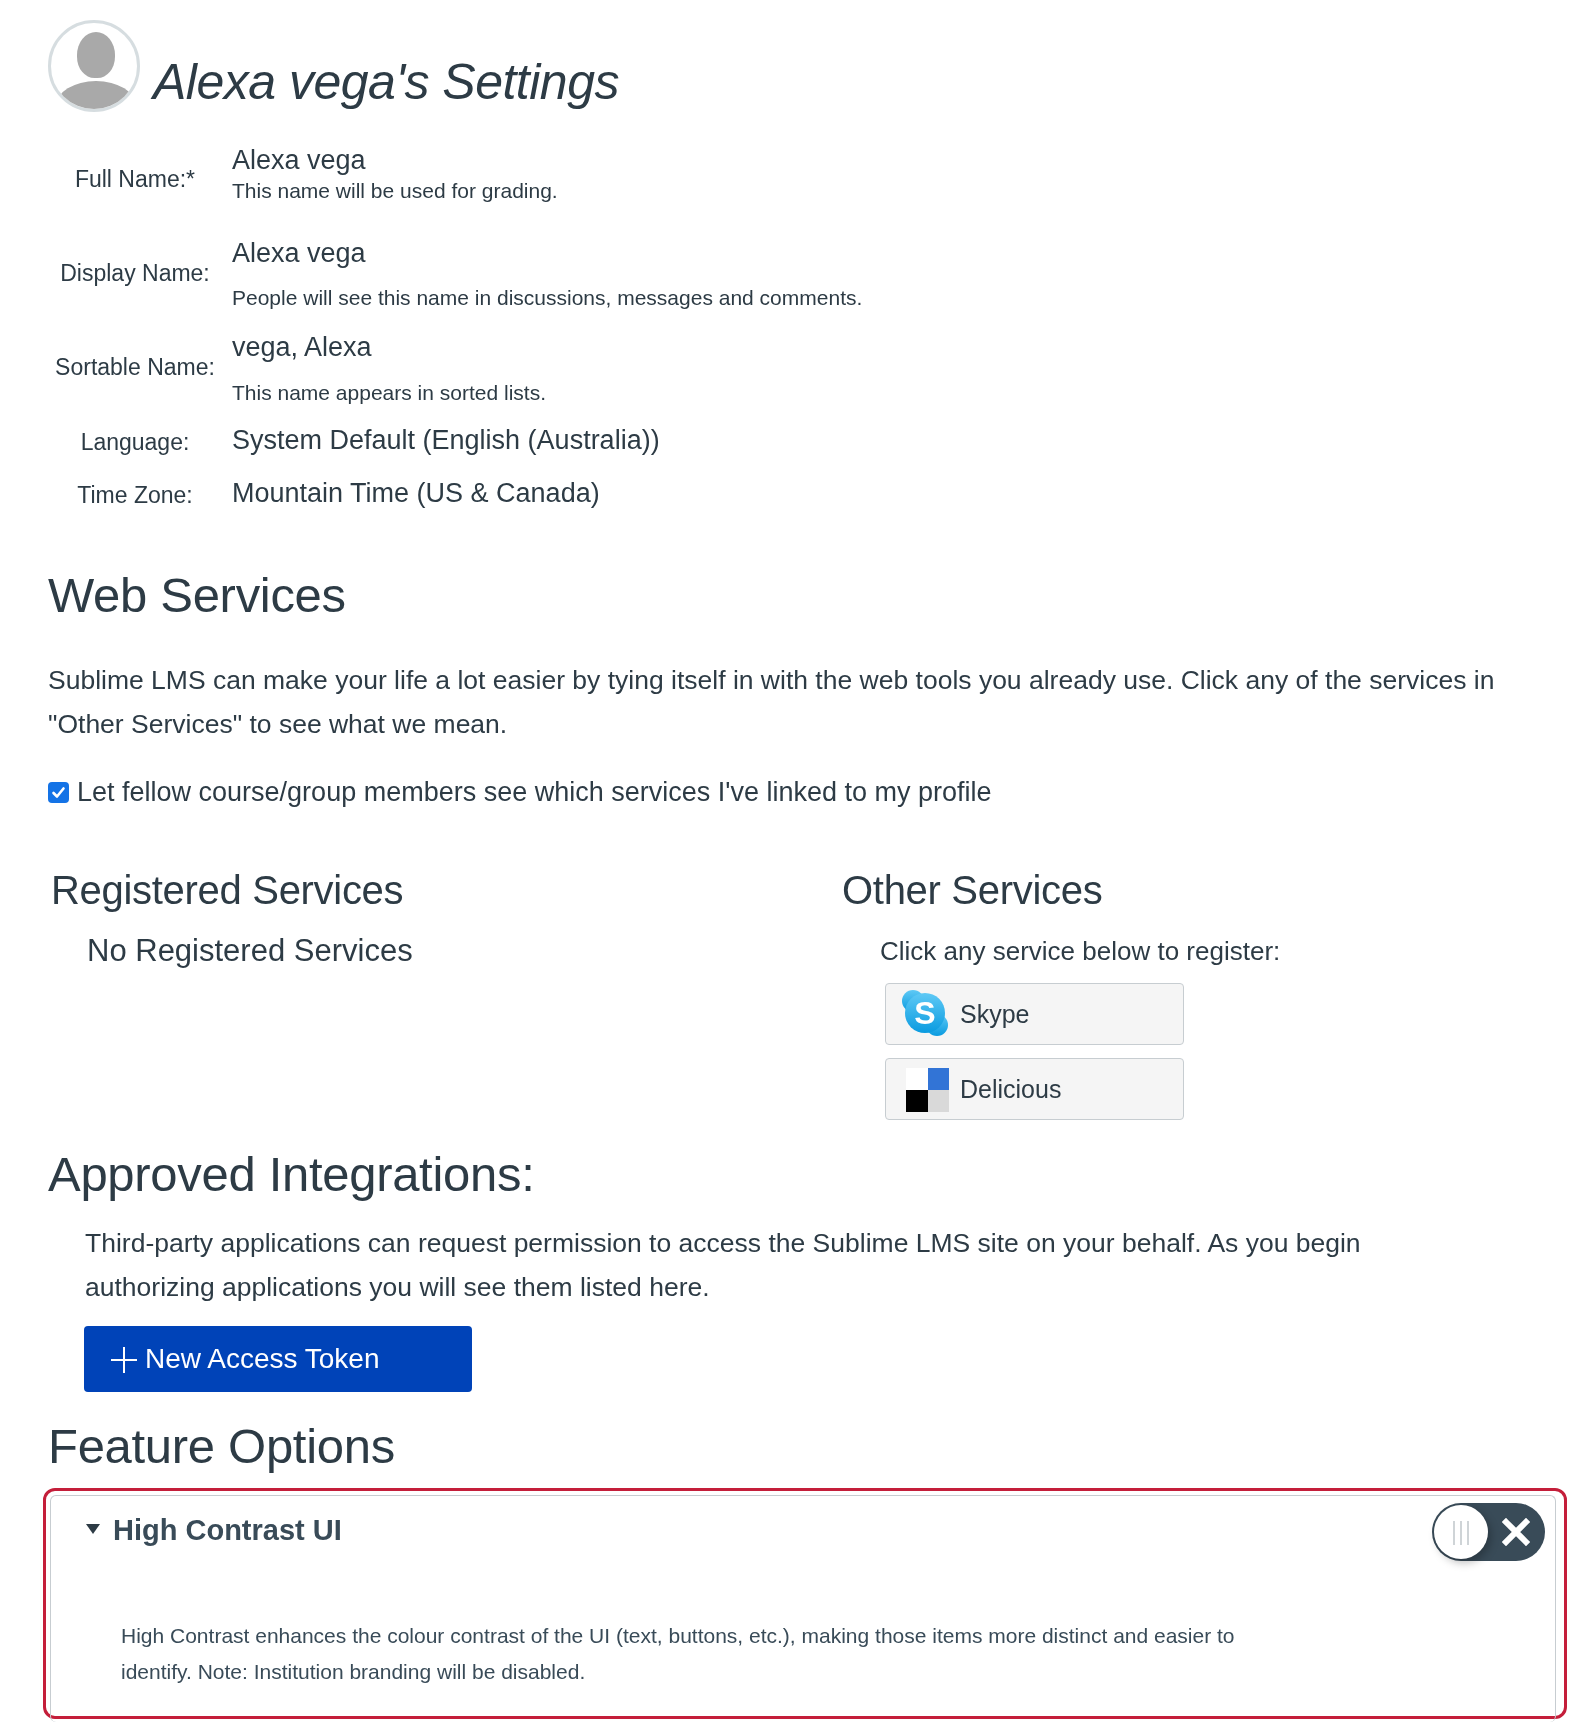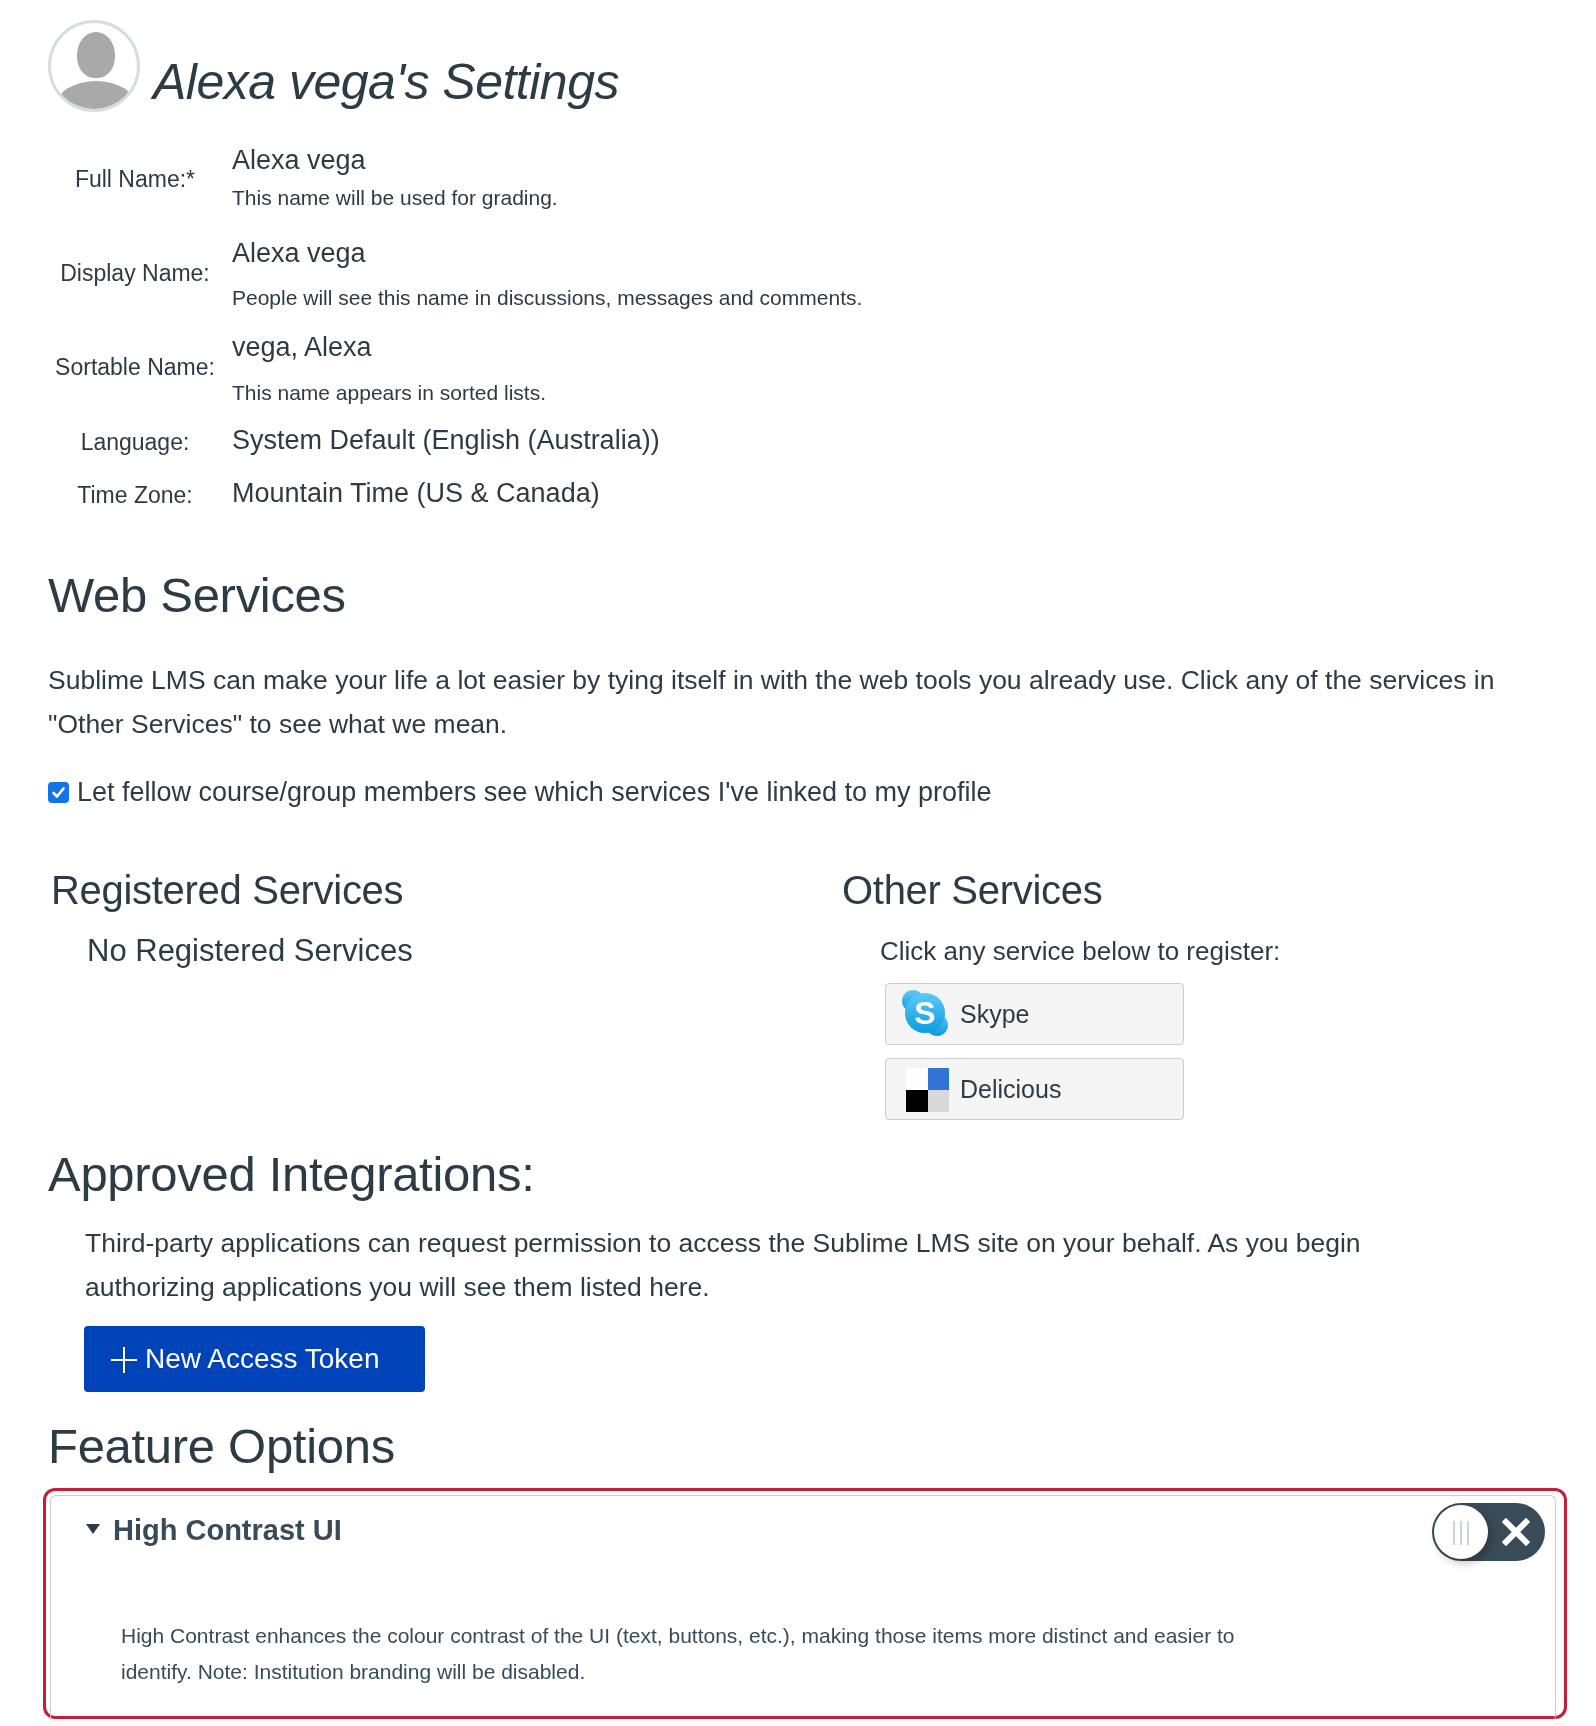--- a/index.html
+++ b/index.html
@@ -51,7 +51,7 @@
 
 <div class="abs label" style="top:165px;">Full Name:*</div>
 <div class="abs value" style="top:144px;">Alexa vega</div>
-<div class="abs hint" style="top:185px;">This name will be used for grading.</div>
+<div class="abs hint" style="top:178px;">This name will be used for grading.</div>
 
 <div class="abs label" style="top:259px;">Display Name:</div>
 <div class="abs value" style="top:237px;">Alexa vega</div>

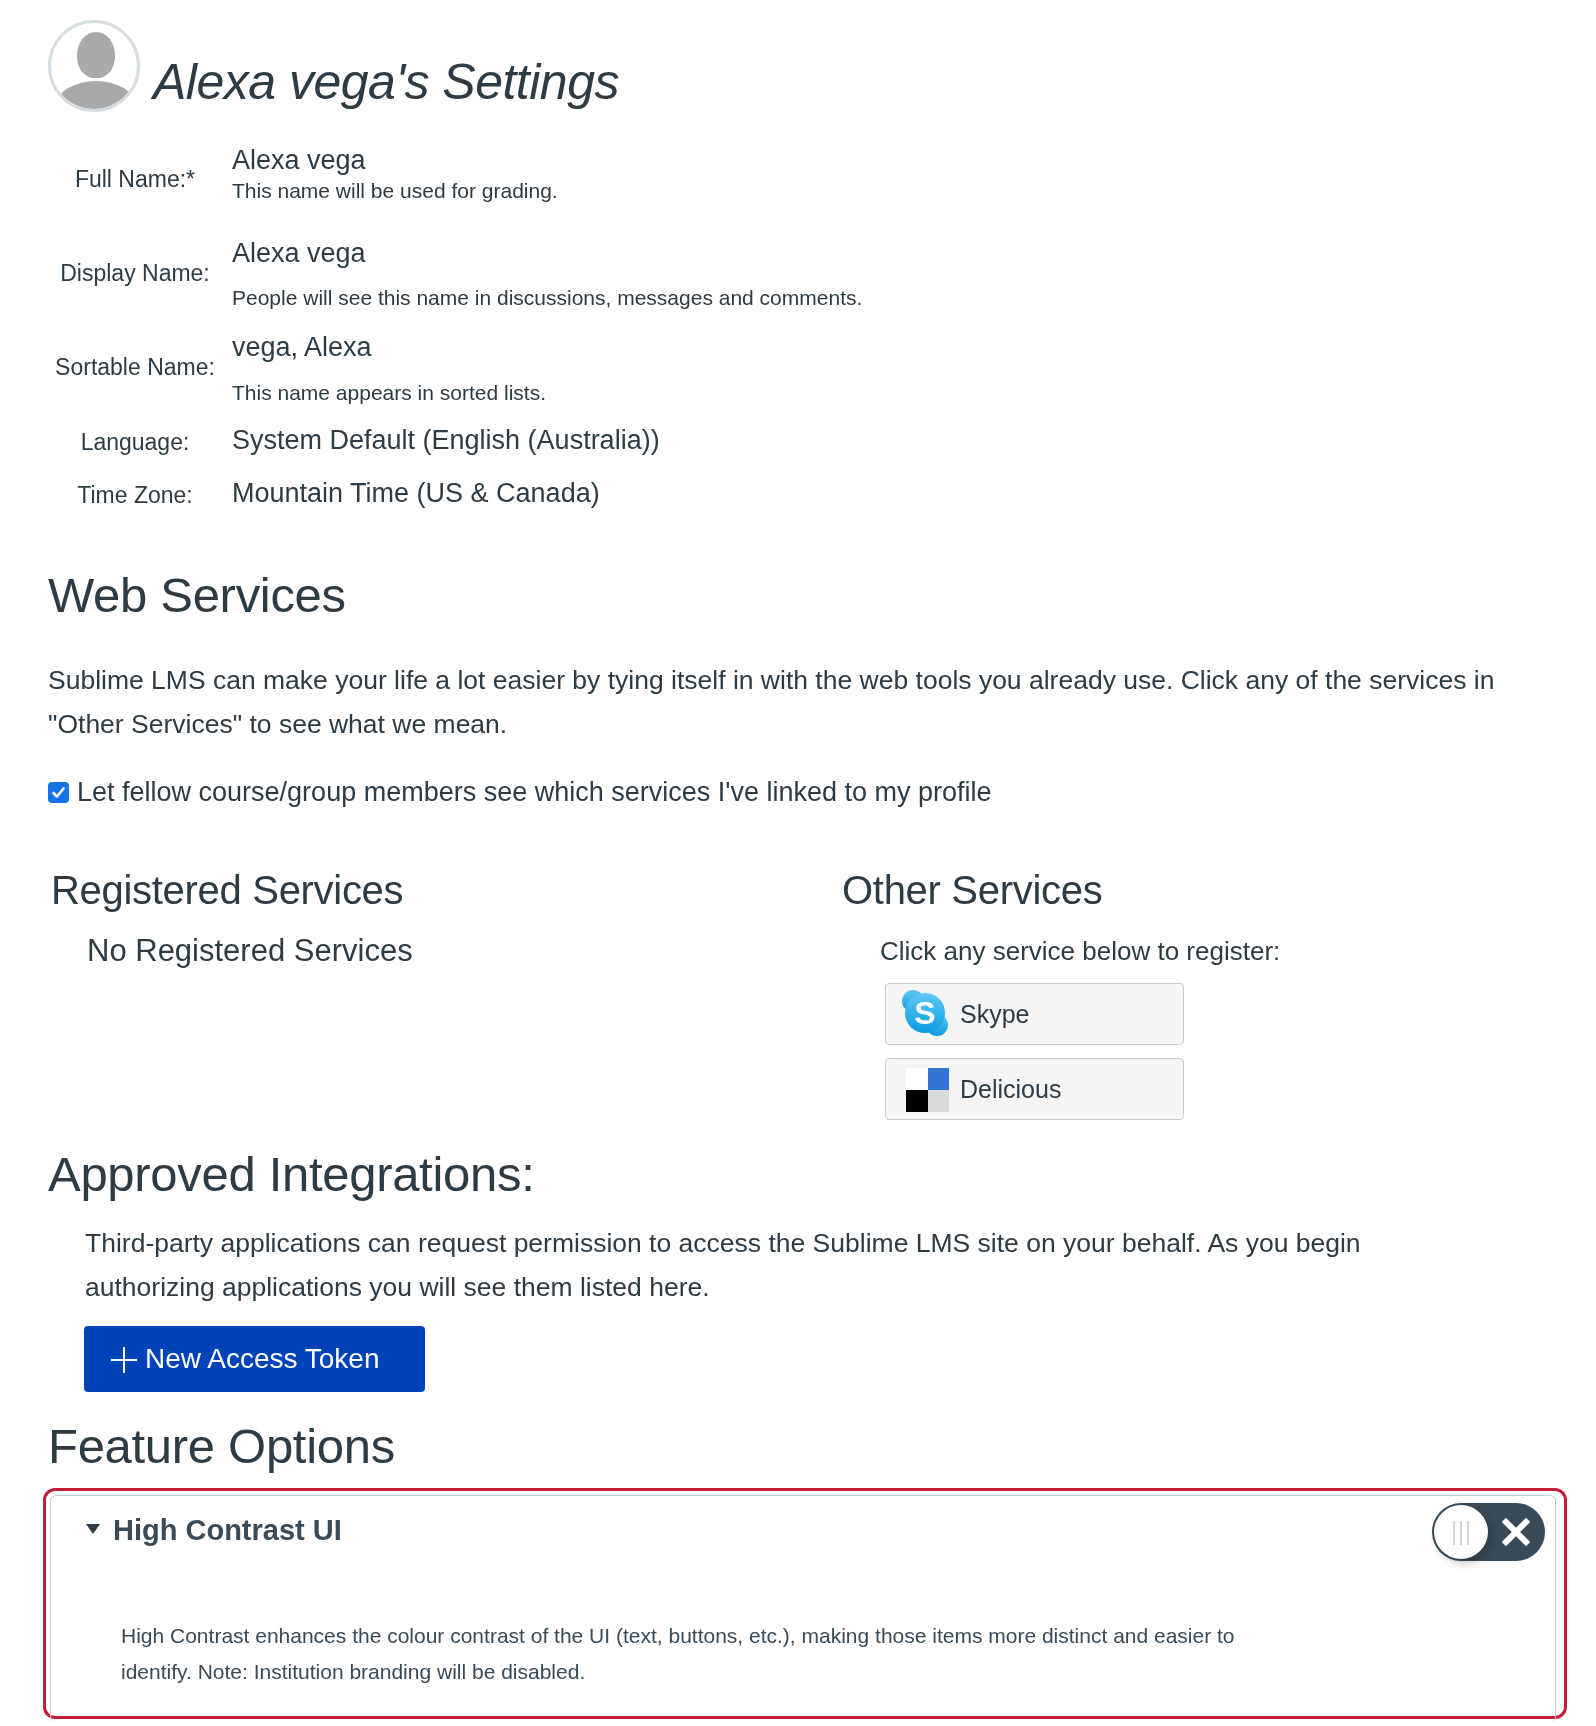--- a/index.html
+++ b/index.html
@@ -25,7 +25,7 @@
   .skype-icon { position:absolute; left:14px; top:4px; width:50px; height:50px; }
   .deli-icon { position:absolute; left:20px; top:9px; width:43px; height:44px; }
   .deli-icon div { position:absolute; width:21.5px; height:22px; }
-  .token-btn { left:84px; top:1326px; width:341px; height:66px; background:#0043b8; border-radius:4px; color:#fff;
+  .token-btn { left:84px; top:1326px; width:388px; height:66px; background:#0043b8; border-radius:4px; color:#fff;
                font-size:28px; line-height:66px; }
   .token-btn .plus { position:absolute; left:26px; top:20px; width:28px; height:28px; }
   .token-btn .lbl { position:absolute; left:61px; top:0; }

